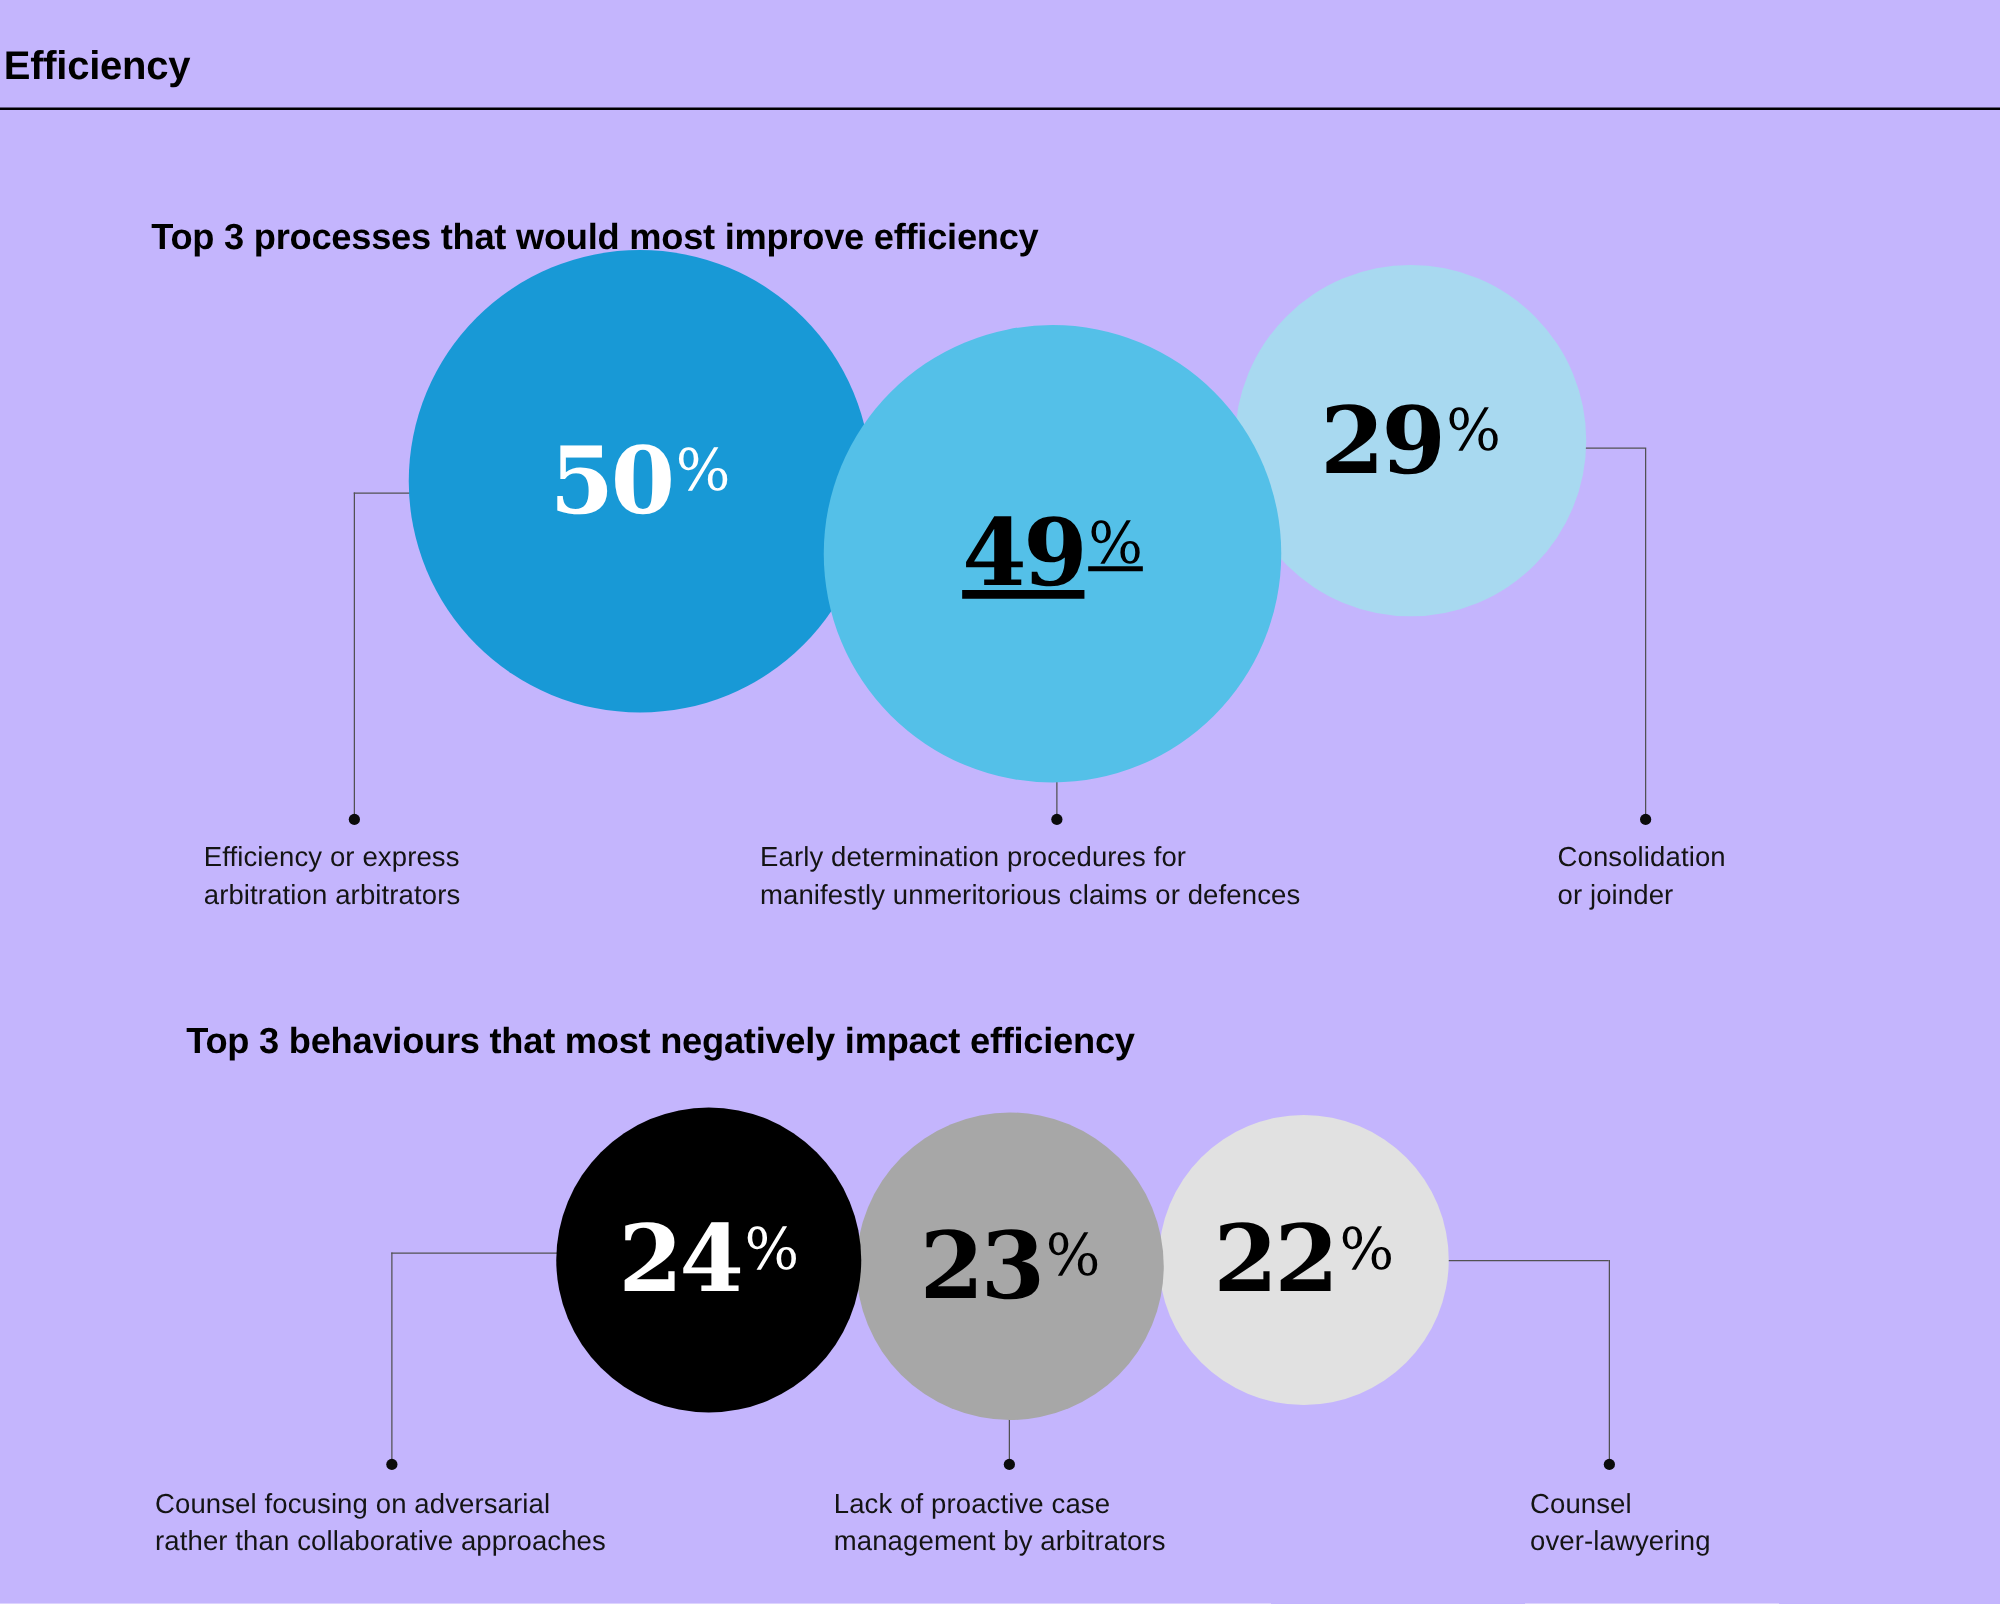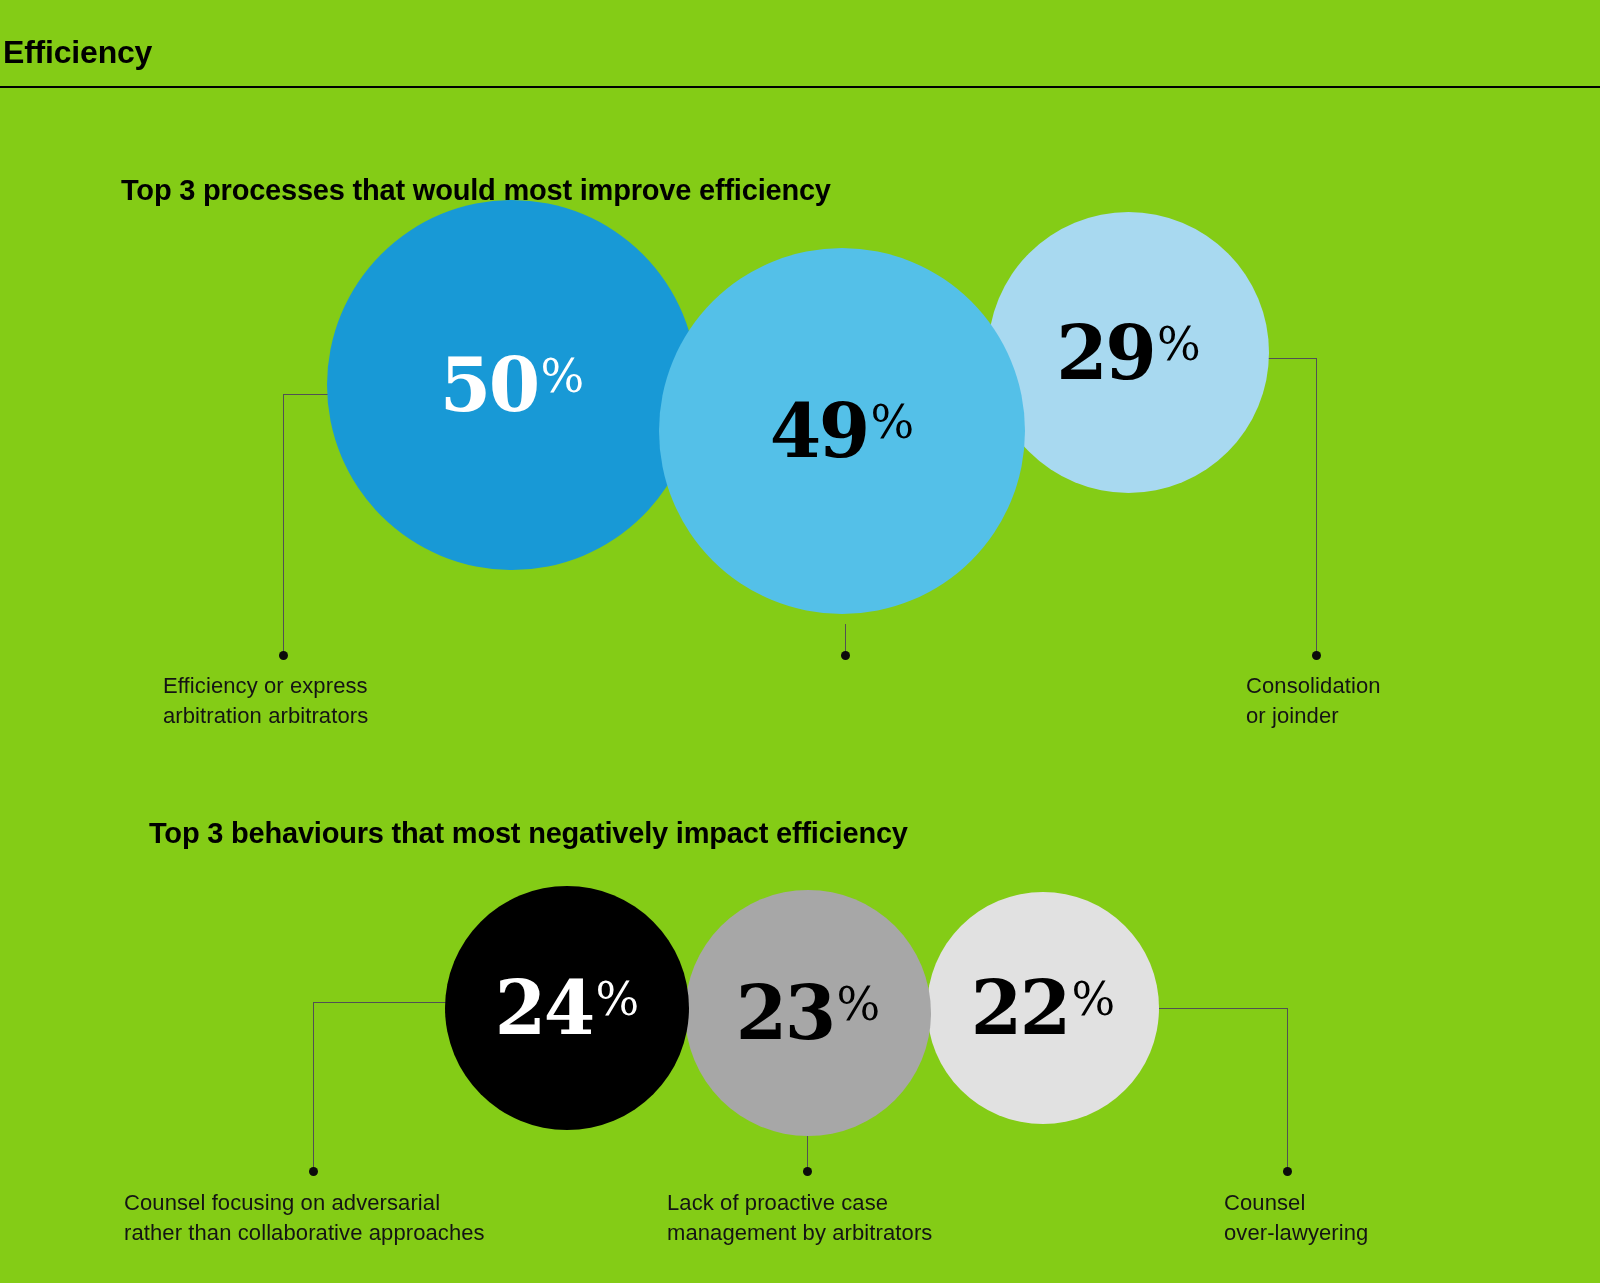--- a/index.html
+++ b/index.html
@@ -4,7 +4,7 @@
 <style>
   html,body { margin:0; padding:0; background:#ffffff; }
   #stage {
-    position:relative; width:1600px; height:1283px; background:#84cc16;
+    position:relative; width:1600px; height:1283px; background:#c4b5fd;
     font-family:"Liberation Sans", sans-serif; overflow:hidden;
   }
   .abs { position:absolute; }

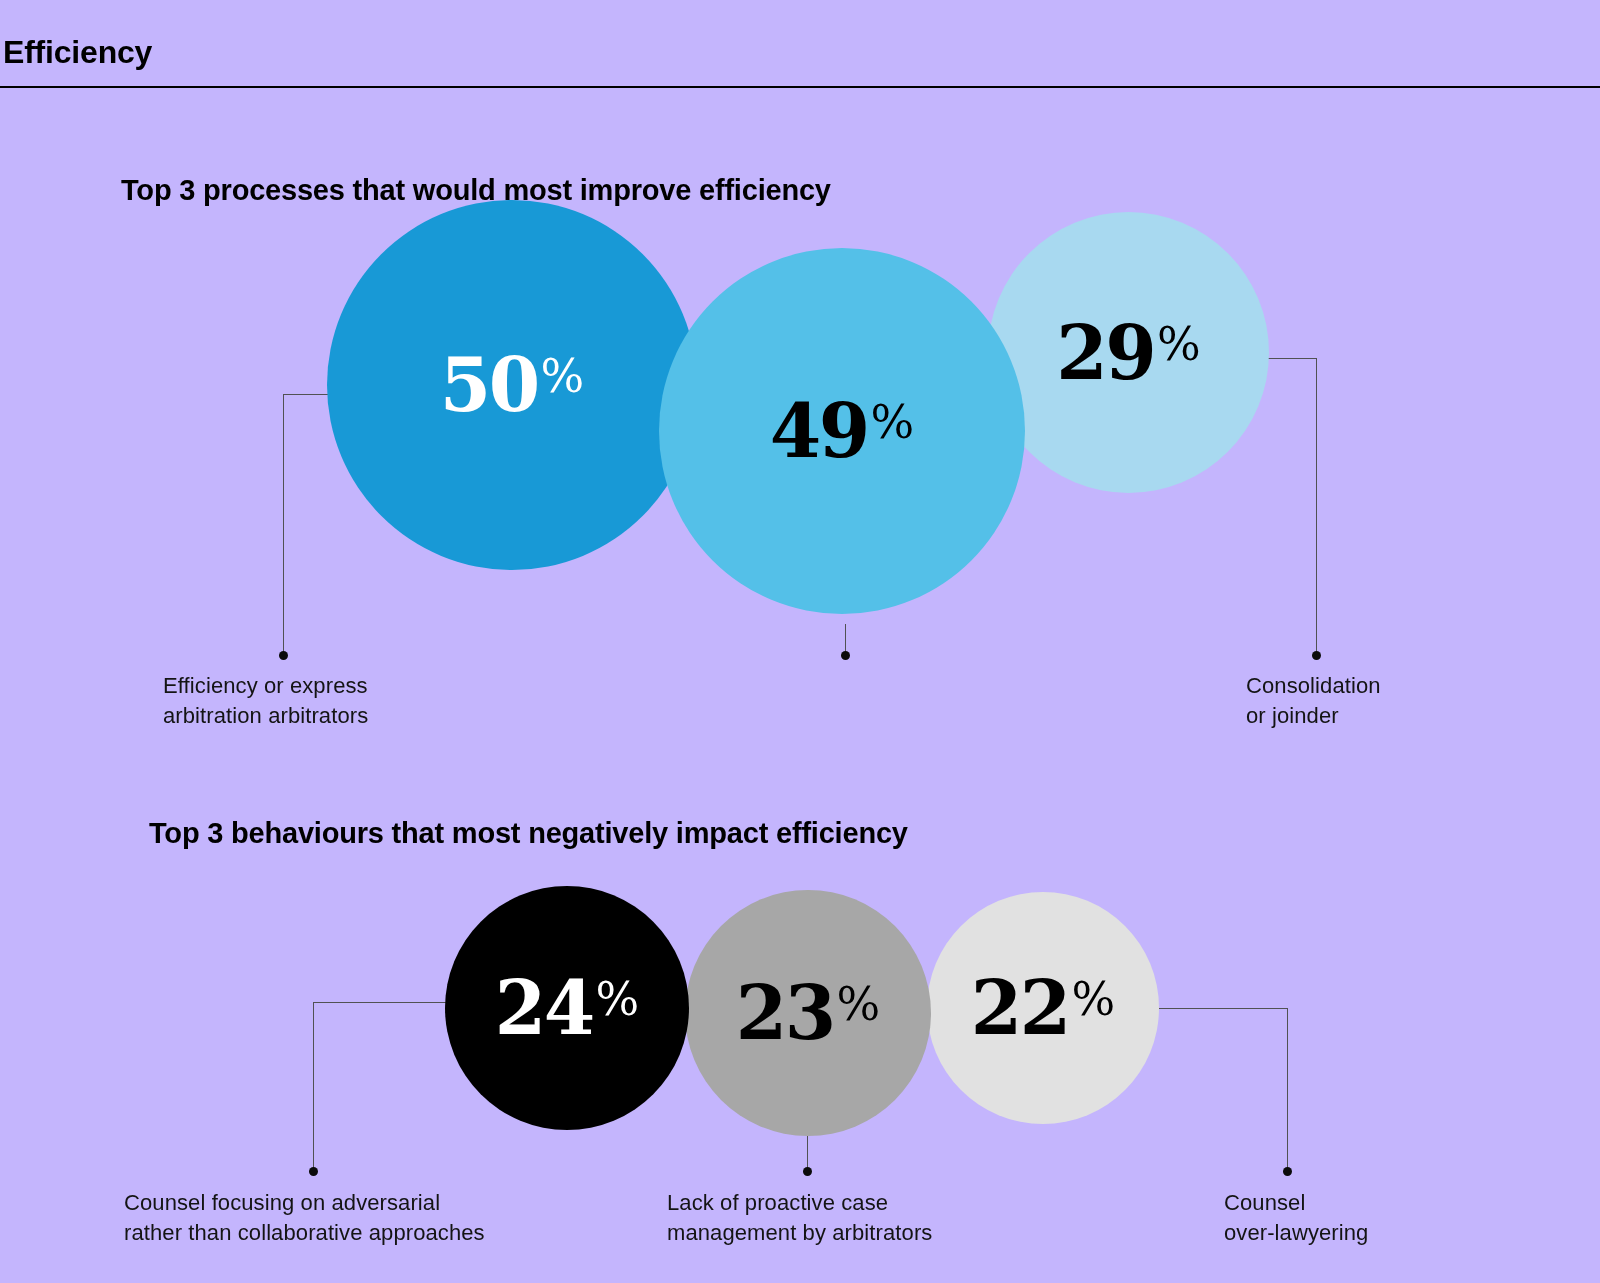--- a/index.html
+++ b/index.html
@@ -38,7 +38,7 @@
   
   #b50 { left:327px; top:200px; width:370px; height:370px; background:#1899d6; z-index:1; }
   #b29 { left:988px; top:212px; width:281px; height:281px; background:#a8d9f0; z-index:1; }
-  #b49 { left:659px; top:248px; width:366px; height:366px; background:#54c0e8; z-index:2; }
+  #b49 { left:659px; top:260px; width:366px; height:366px; background:#54c0e8; z-index:2;text-decoration:underline; }
 
   
   #b24 { left:445px; top:886px; width:244px; height:244px; background:#000000; z-index:3;justify-content:center; }

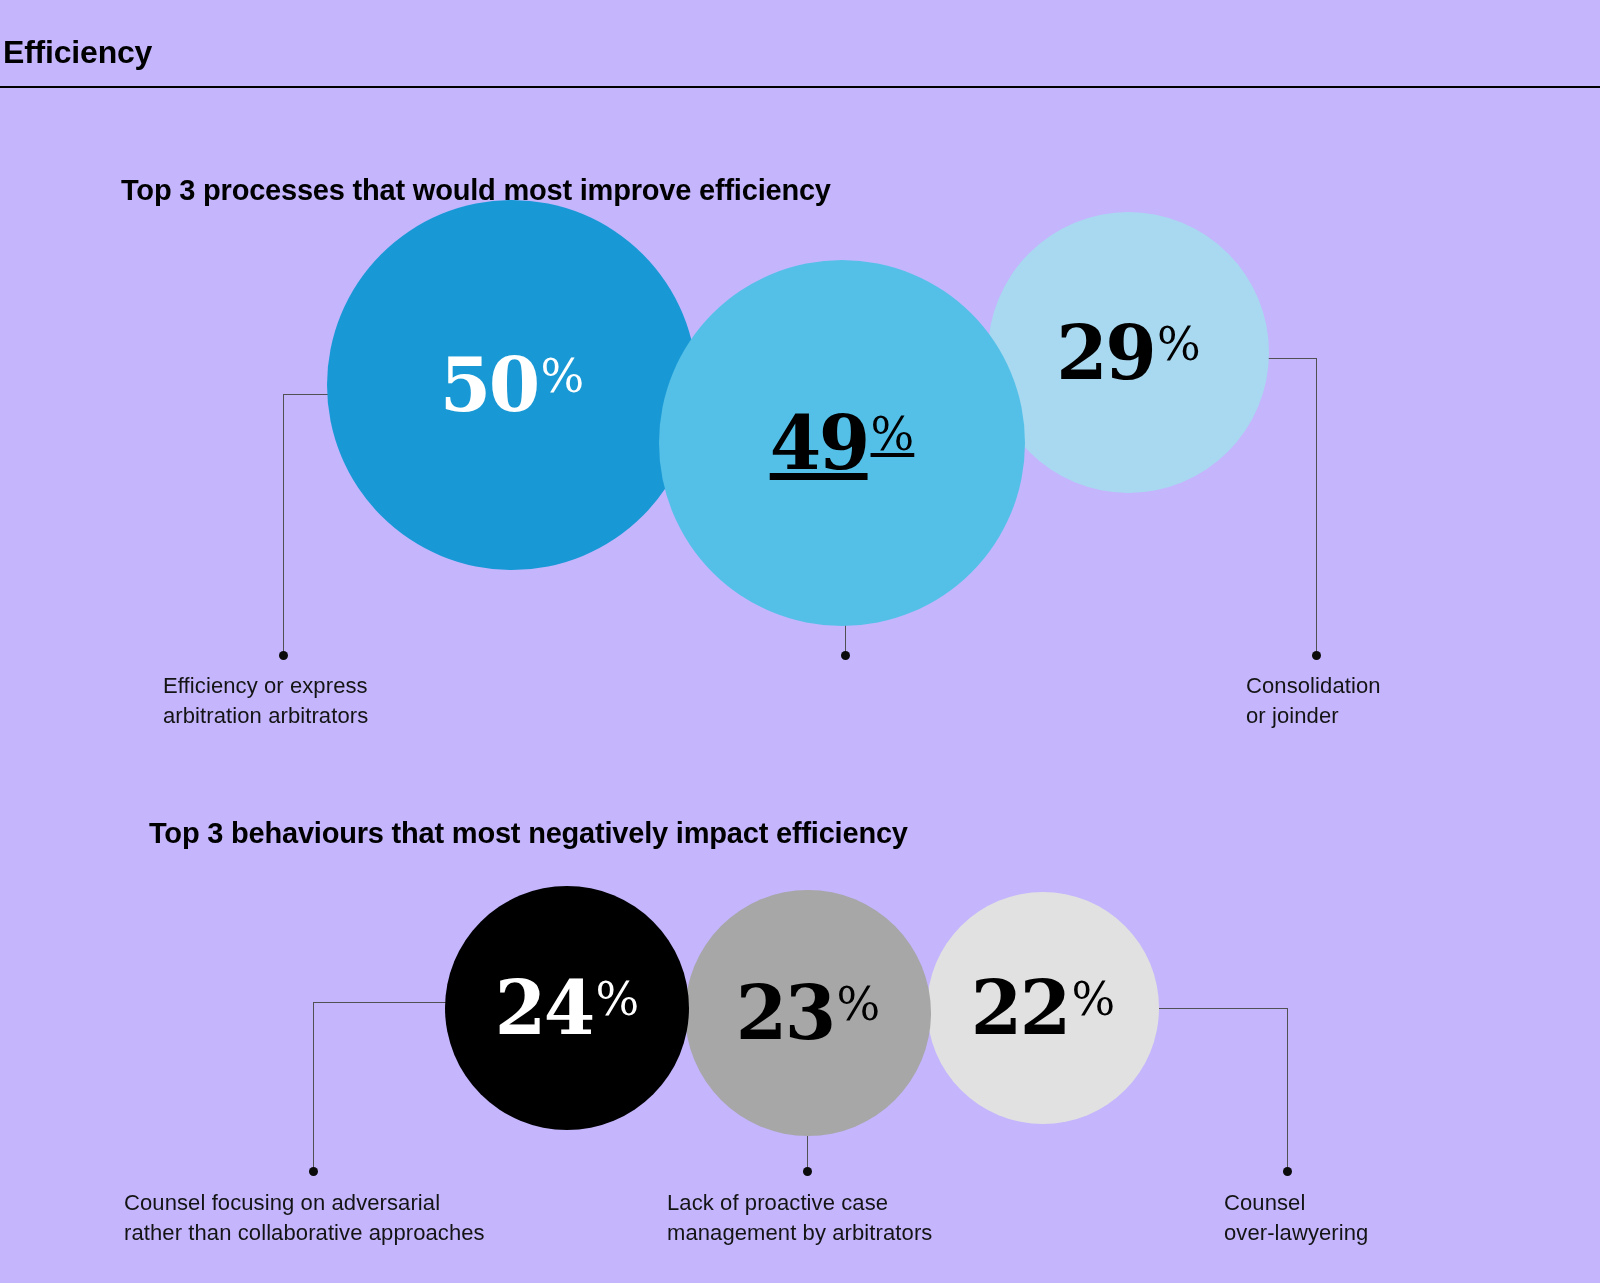--- a/index.html
+++ b/index.html
@@ -103,6 +103,10 @@
     <div>Efficiency or express</div>
     <div>arbitration arbitrators</div>
   </div>
+  <div class="abs callout s1-label" style="left:608px;">
+    <div>Early determination procedures for</div>
+    <div>manifestly unmeritorious claims or defences</div>
+  </div>
   <div class="abs callout s1-label" style="left:1246px;">
     <div>Consolidation</div>
     <div>or joinder</div>

